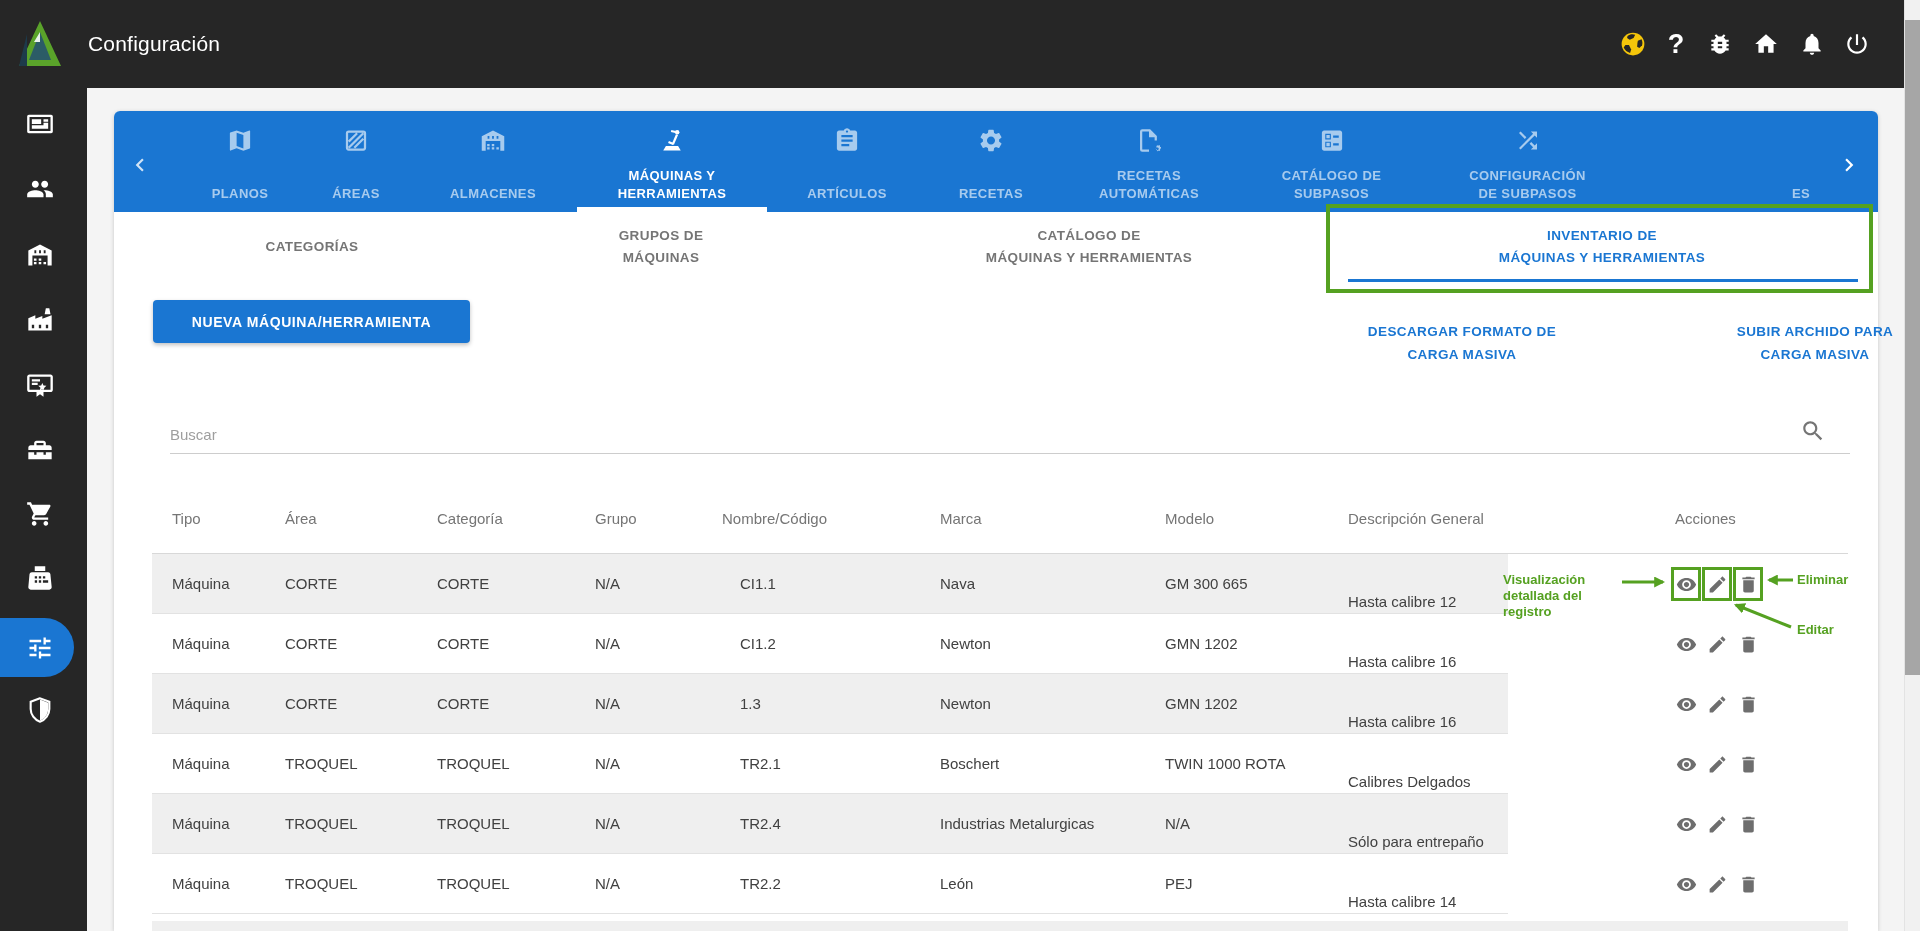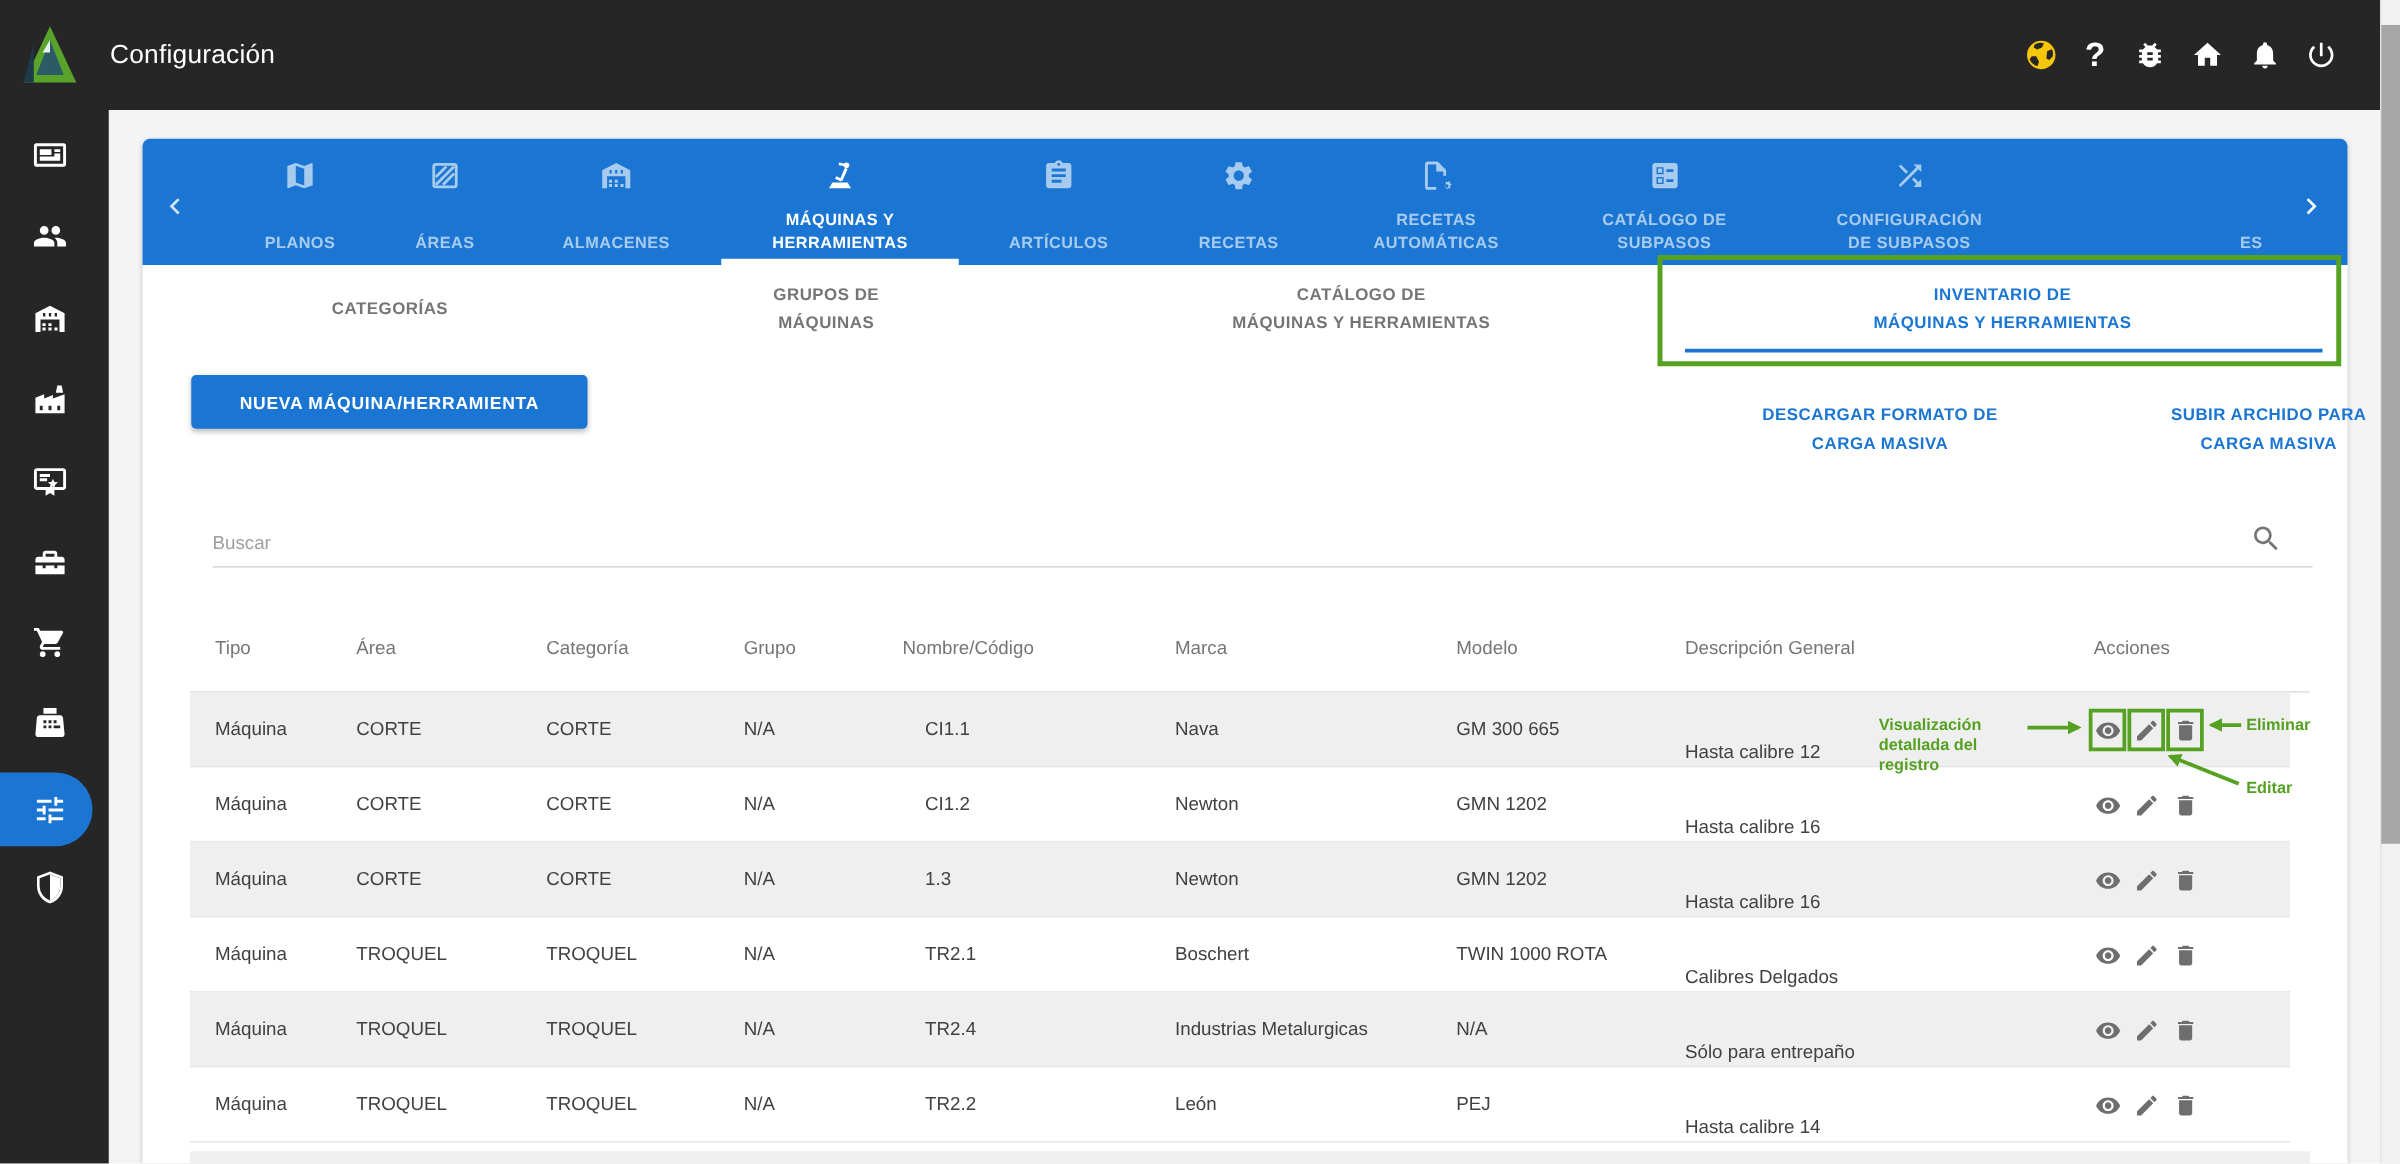--- a/index.html
+++ b/index.html
@@ -345,7 +345,7 @@
 
   <button class="new-btn">NUEVA MÁQUINA/HERRAMIENTA</button>
 
-  <div class="bulk-link" style="left:1462px;margin-left:42px;">
+  <div class="bulk-link" style="left:1462px;">
     <span>DESCARGAR FORMATO DE</span>
     <span>CARGA MASIVA</span>
   </div>

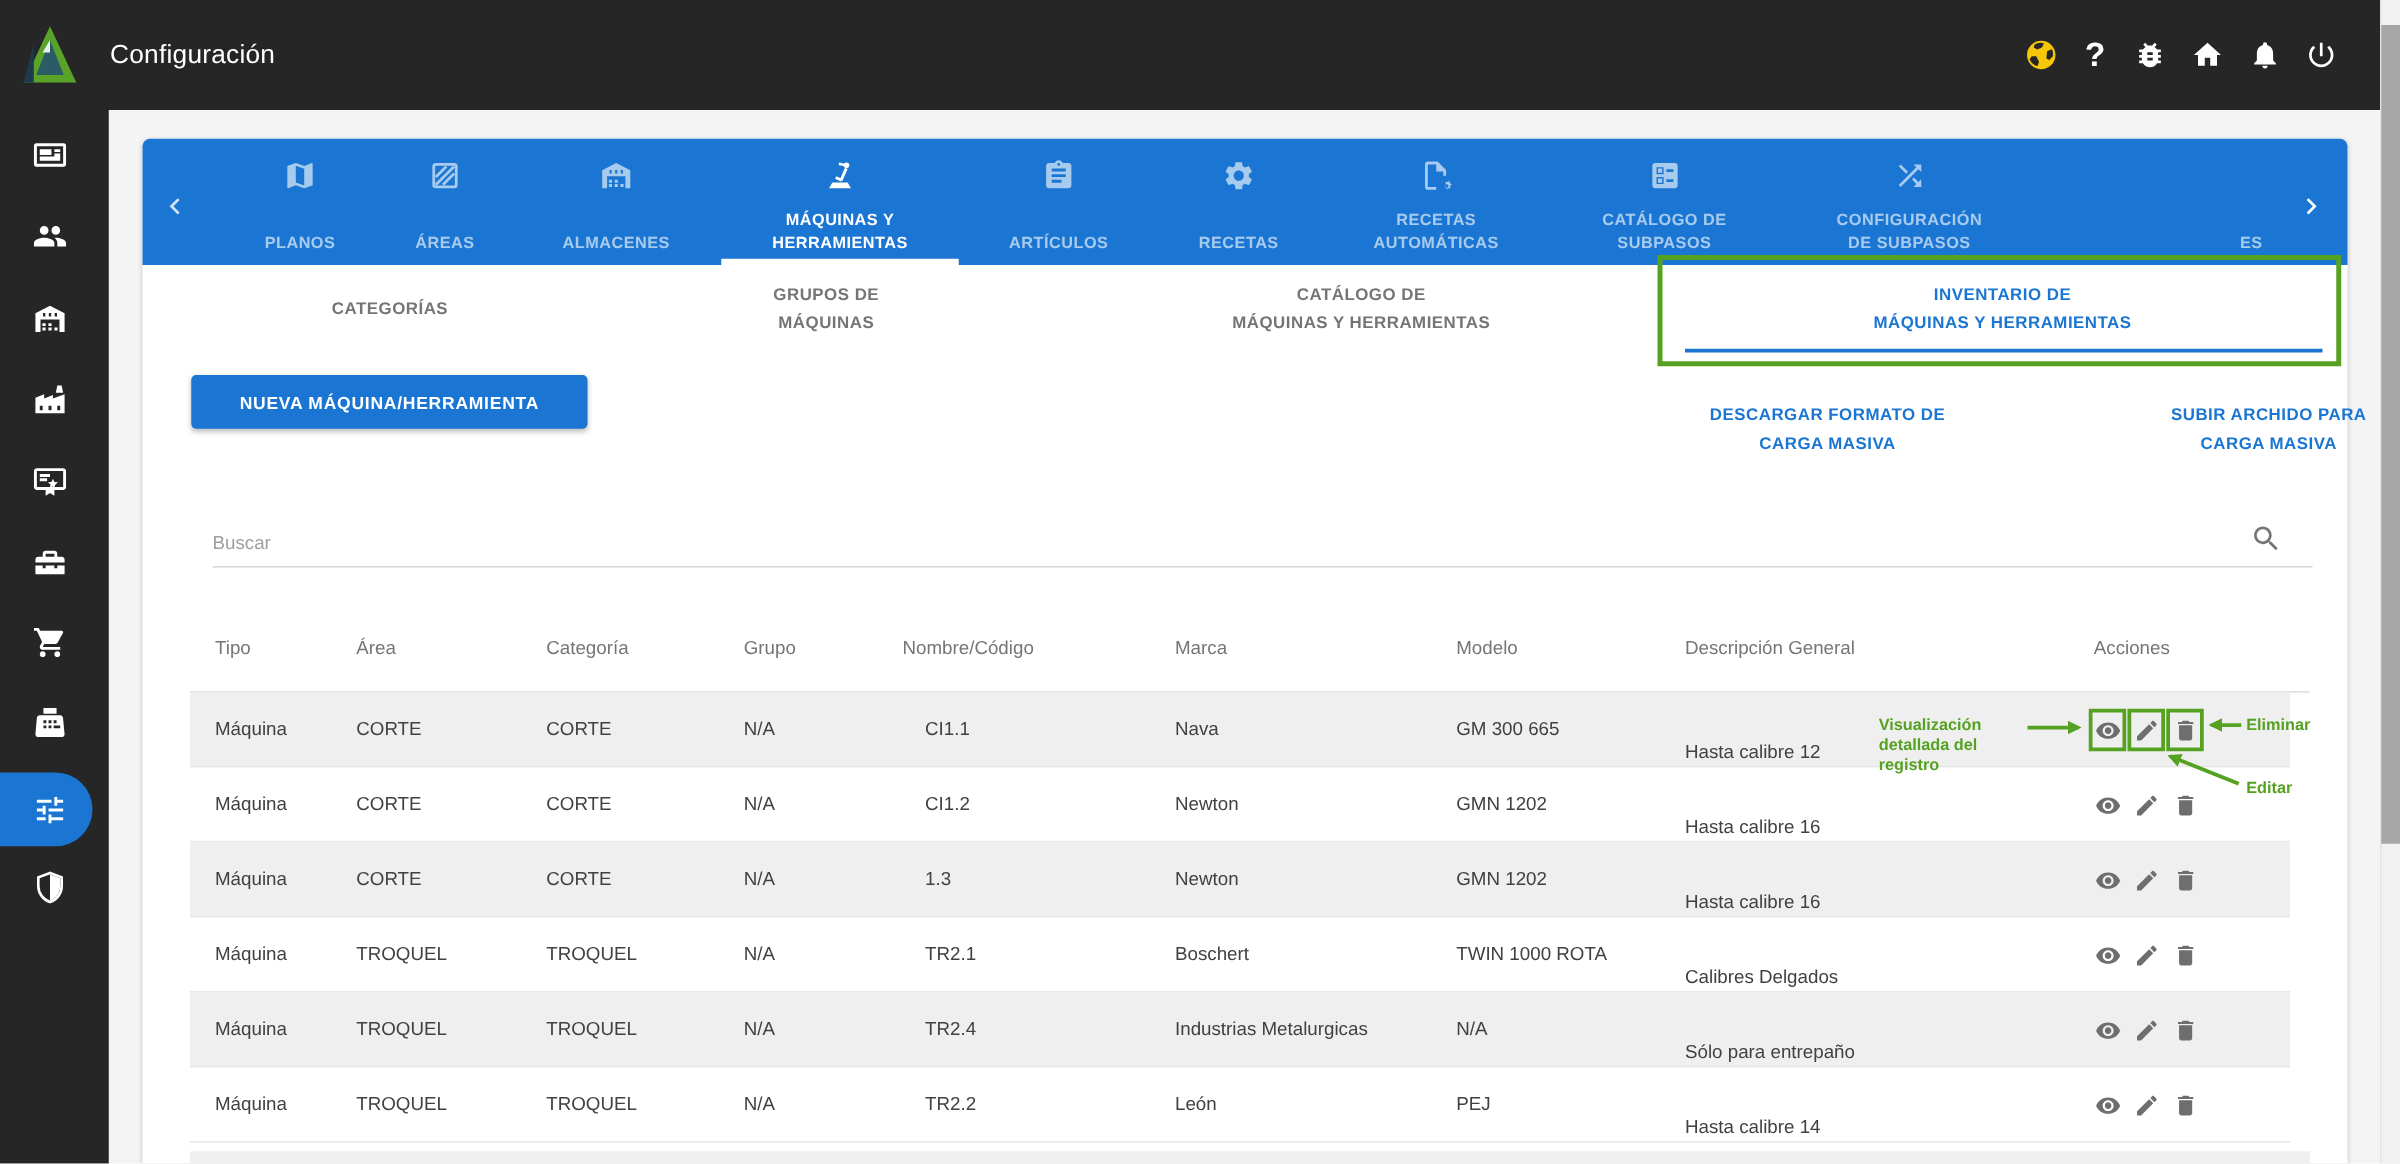--- a/index.html
+++ b/index.html
@@ -69,7 +69,7 @@
   
   .th{position:absolute;top:510px;font-size:15px;color:#757575;white-space:nowrap;z-index:3;}
   .tbody{position:absolute;left:152px;top:553px;width:1696px;border-top:1px solid #d8d8d8;z-index:2;}
-  .trow{position:relative;width:1680px;height:60px;border-bottom:1px solid #e2e2e2;box-sizing:border-box;
+  .trow{position:relative;width:1356px;height:60px;border-bottom:1px solid #e2e2e2;box-sizing:border-box;
         background:#ffffff;}
   .trow.striped{background:#efefef;}
   .td{position:absolute;top:0;height:60px;line-height:60px;font-size:15px;color:#414141;white-space:nowrap;}

